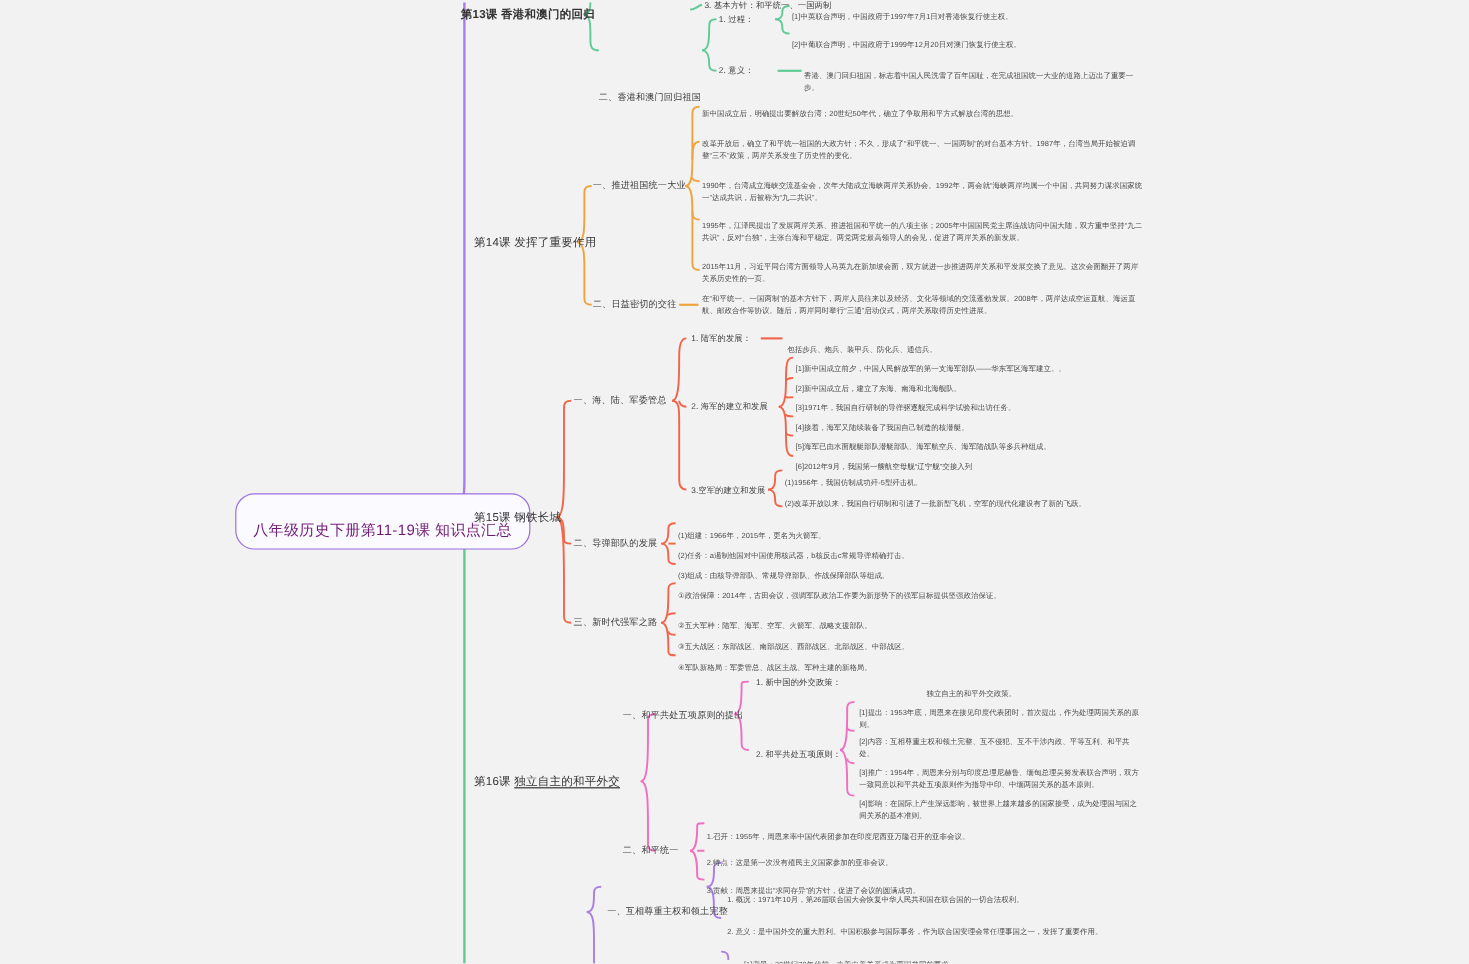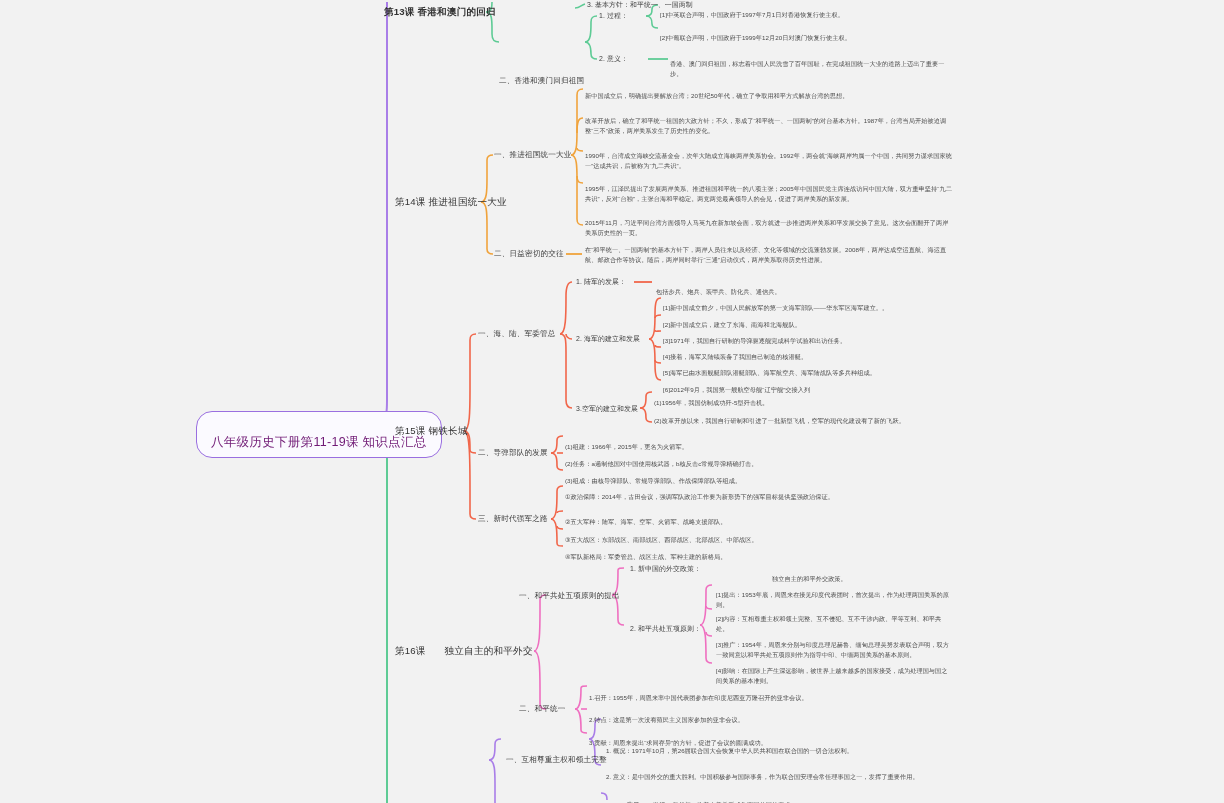--- a/index.html
+++ b/index.html
@@ -160,7 +160,7 @@
   </div>
 
   <div class="node lesson" style="left:395px;top:196px;">
-    <span>第14课 推进祖国统一大业</span>
+    <span>第14课 发挥了重要作用</span>
   </div>
   <div class="node branch" style="left:494px;top:150px;text-align:center;">
     <span>一、推进祖国统一大业</span>

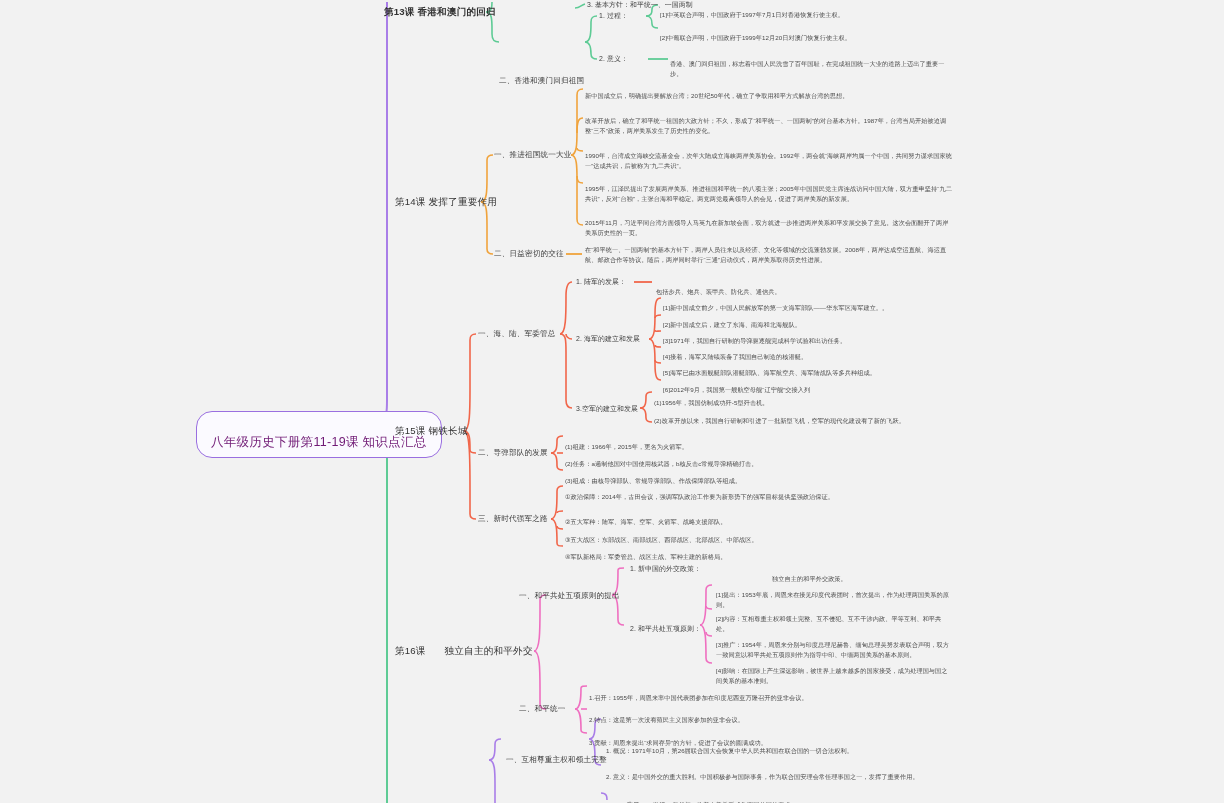--- a/index.html
+++ b/index.html
@@ -31,7 +31,7 @@
 
   
   .lesson{font-size:9.6px;color:#333;letter-spacing:.2px;}
-  .lesson .u{text-underline-offset:2px;margin-left:16px;}
+  .lesson .u{text-decoration:underline;text-underline-offset:2px;}
 
   
   .branch{font-size:7.6px;color:#3d3d3d;letter-spacing:.15px;}

